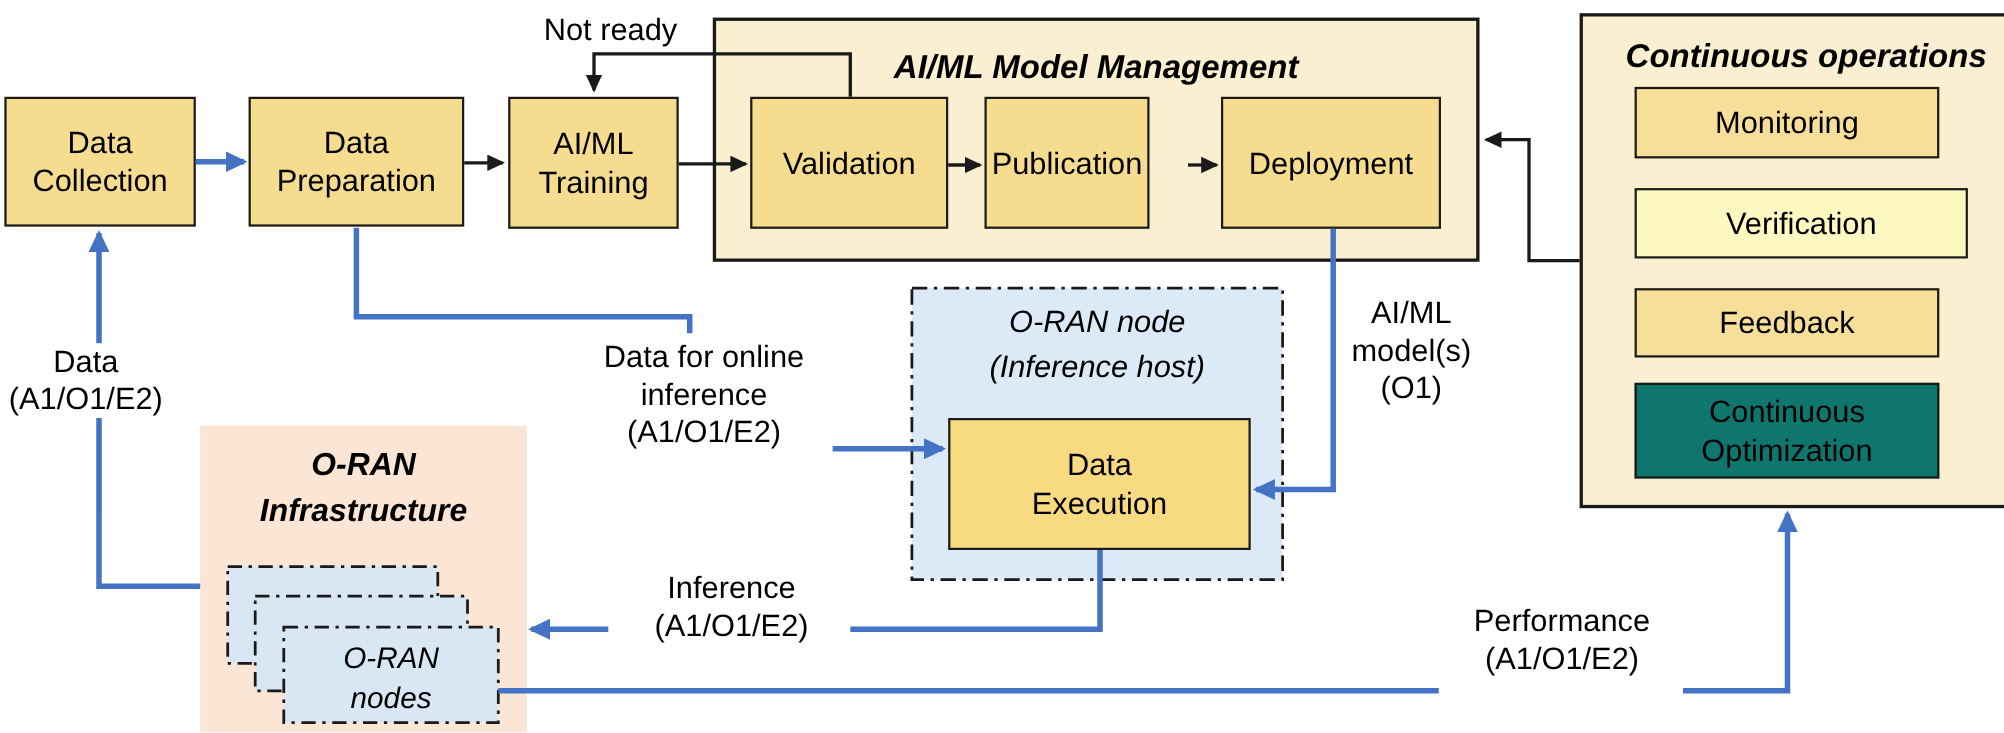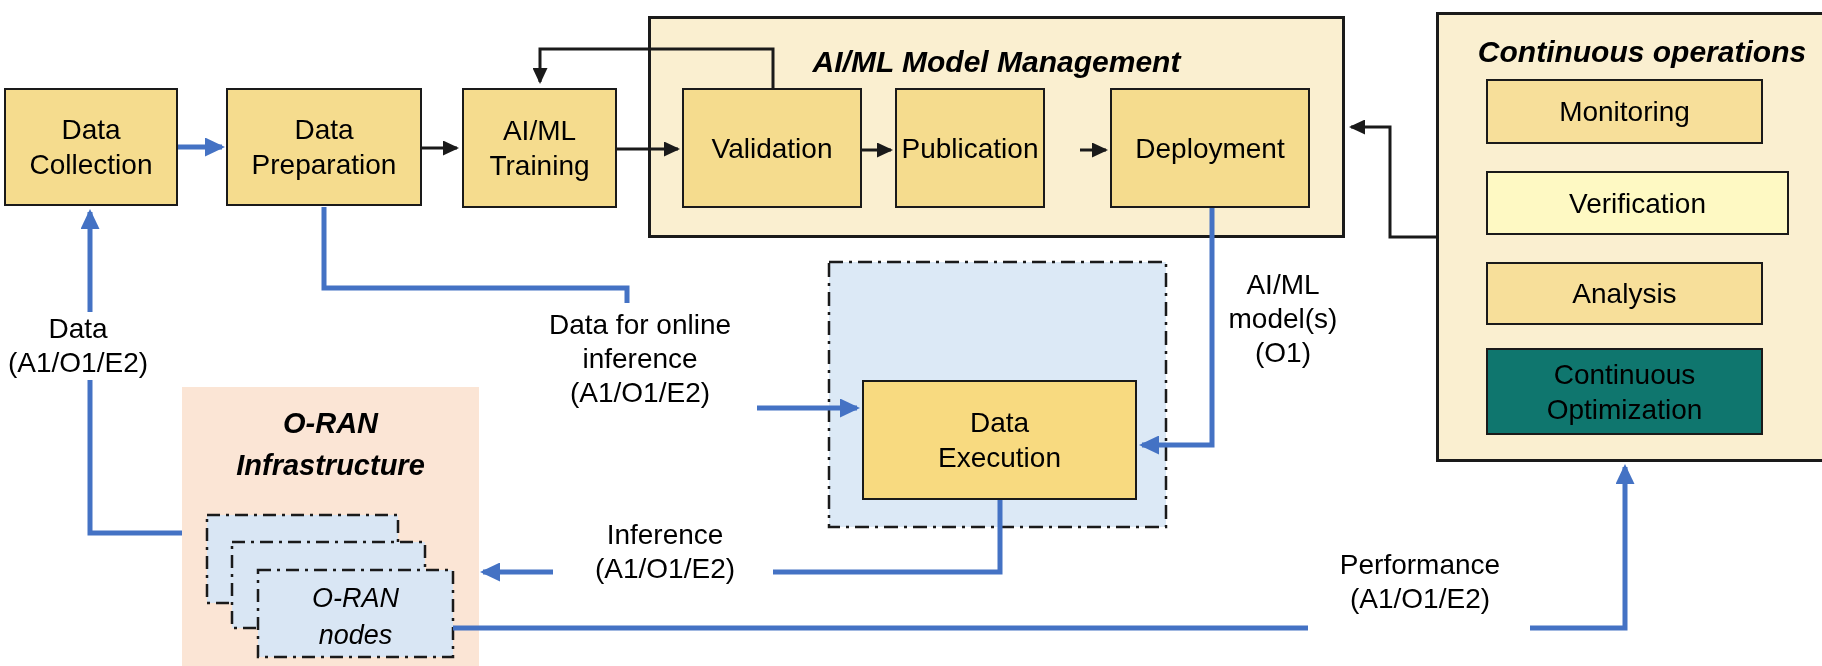--- a/index.html
+++ b/index.html
@@ -145,6 +145,7 @@
     <path d="M1530 628 H1625 V467" stroke="#4472C4" stroke-width="5" fill="none" marker-end="url(#arrU)"></path>
   </svg>
 
+  <div class="lbl" id="lbl-not-ready">Not ready</div>
 
   <div class="lbl" id="lbl-data">
     <span style="display:block">Data</span>

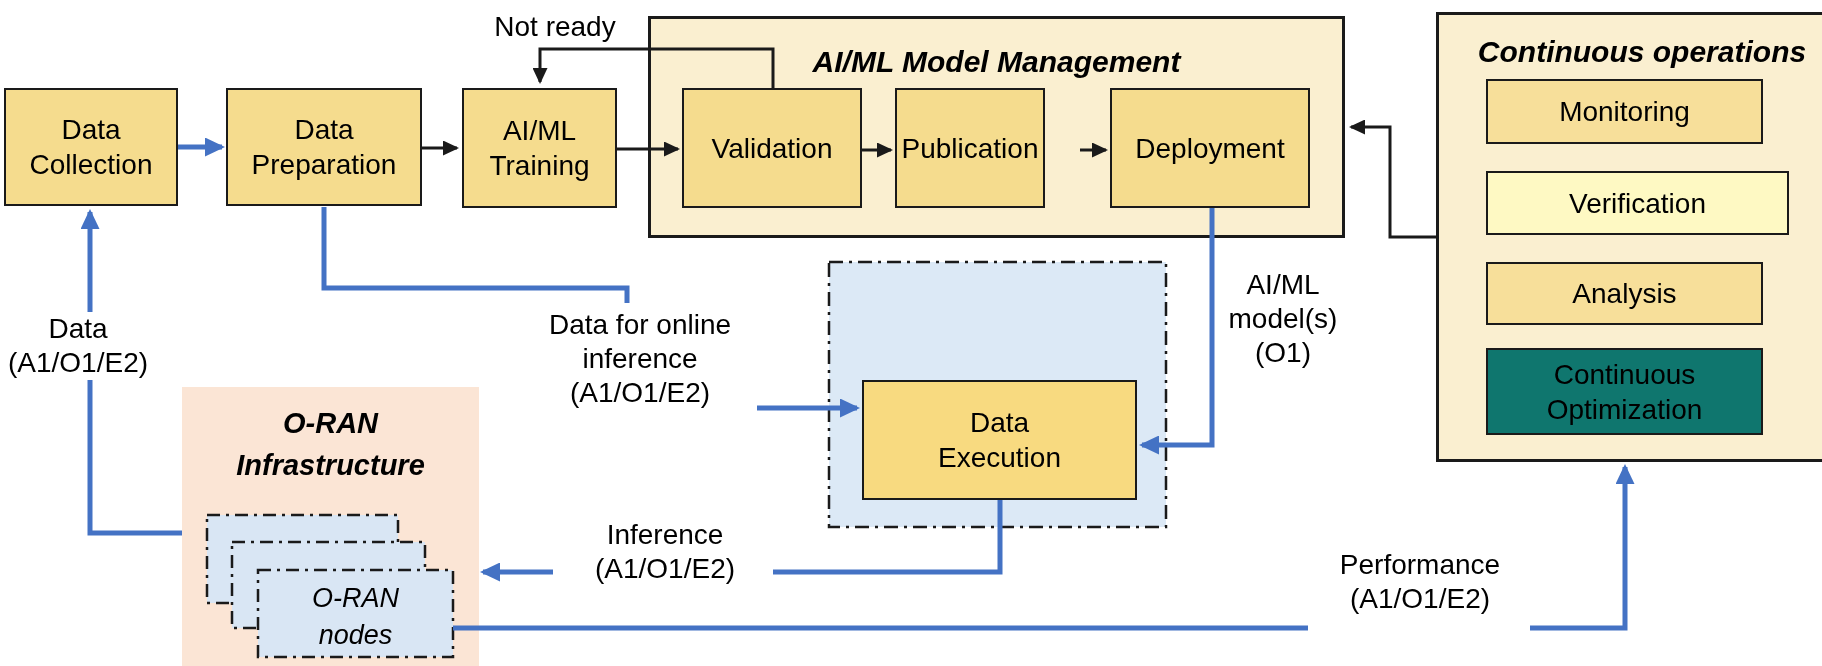--- a/index.html
+++ b/index.html
@@ -66,6 +66,10 @@
   </div>
 
   <div id="node-fill"></div>
+  <div class="soft-title" id="node-title">
+    <span style="display:block">O-RAN node</span>
+    <span style="display:block">(Inference host)</span>
+  </div>
 
   <div class="pbox" id="box-data-collection">
     <span>Data</span>

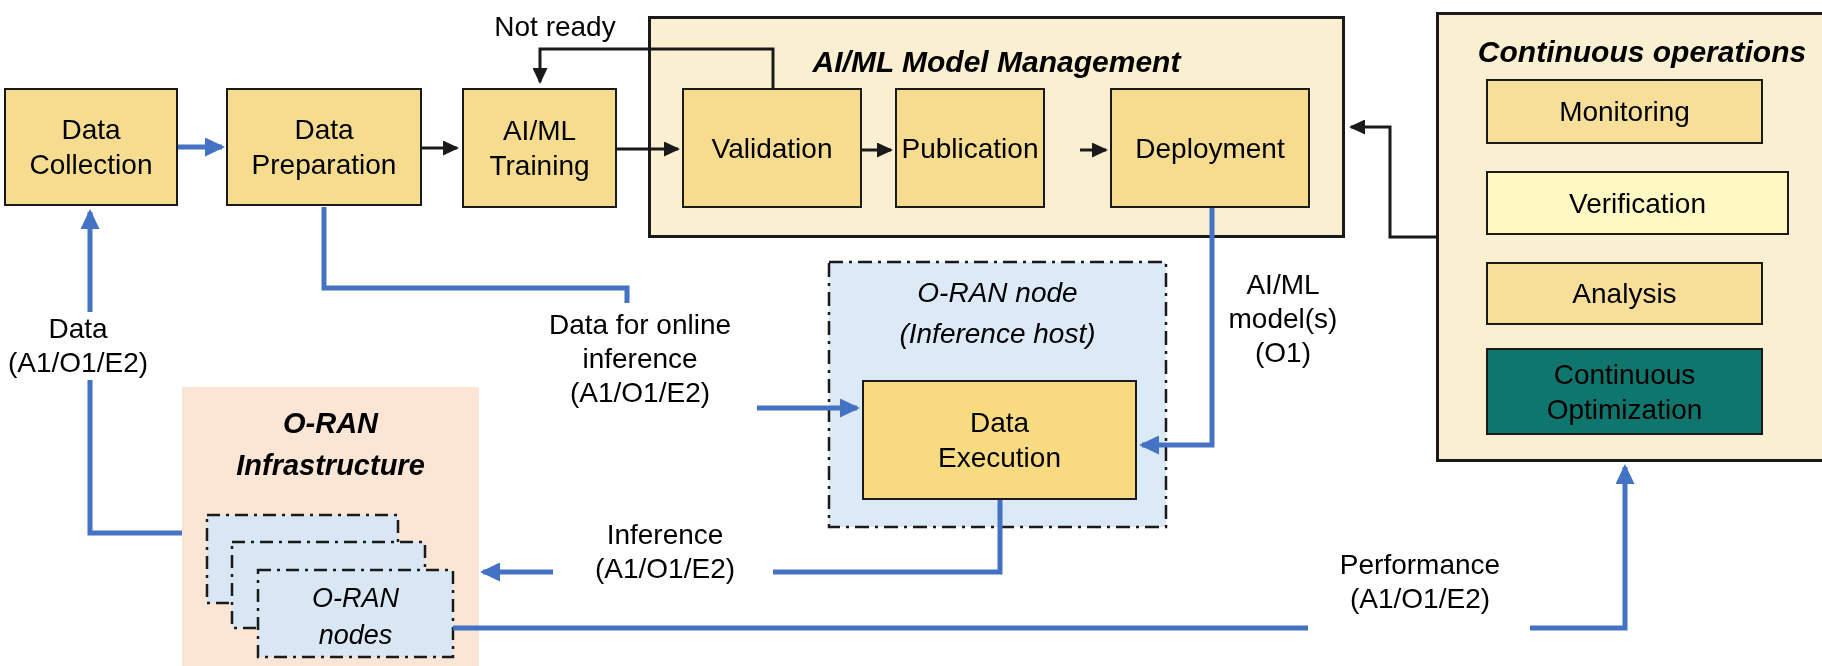--- a/index.html
+++ b/index.html
@@ -103,7 +103,7 @@
     <span>Verification</span>
   </div>
   <div class="pbox" id="box-analysis">
-    <span>Analysis</span>
+    <span>Feedback</span>
   </div>
   <div class="pbox" id="box-continuous-optimization">
     <span>Continuous</span>

